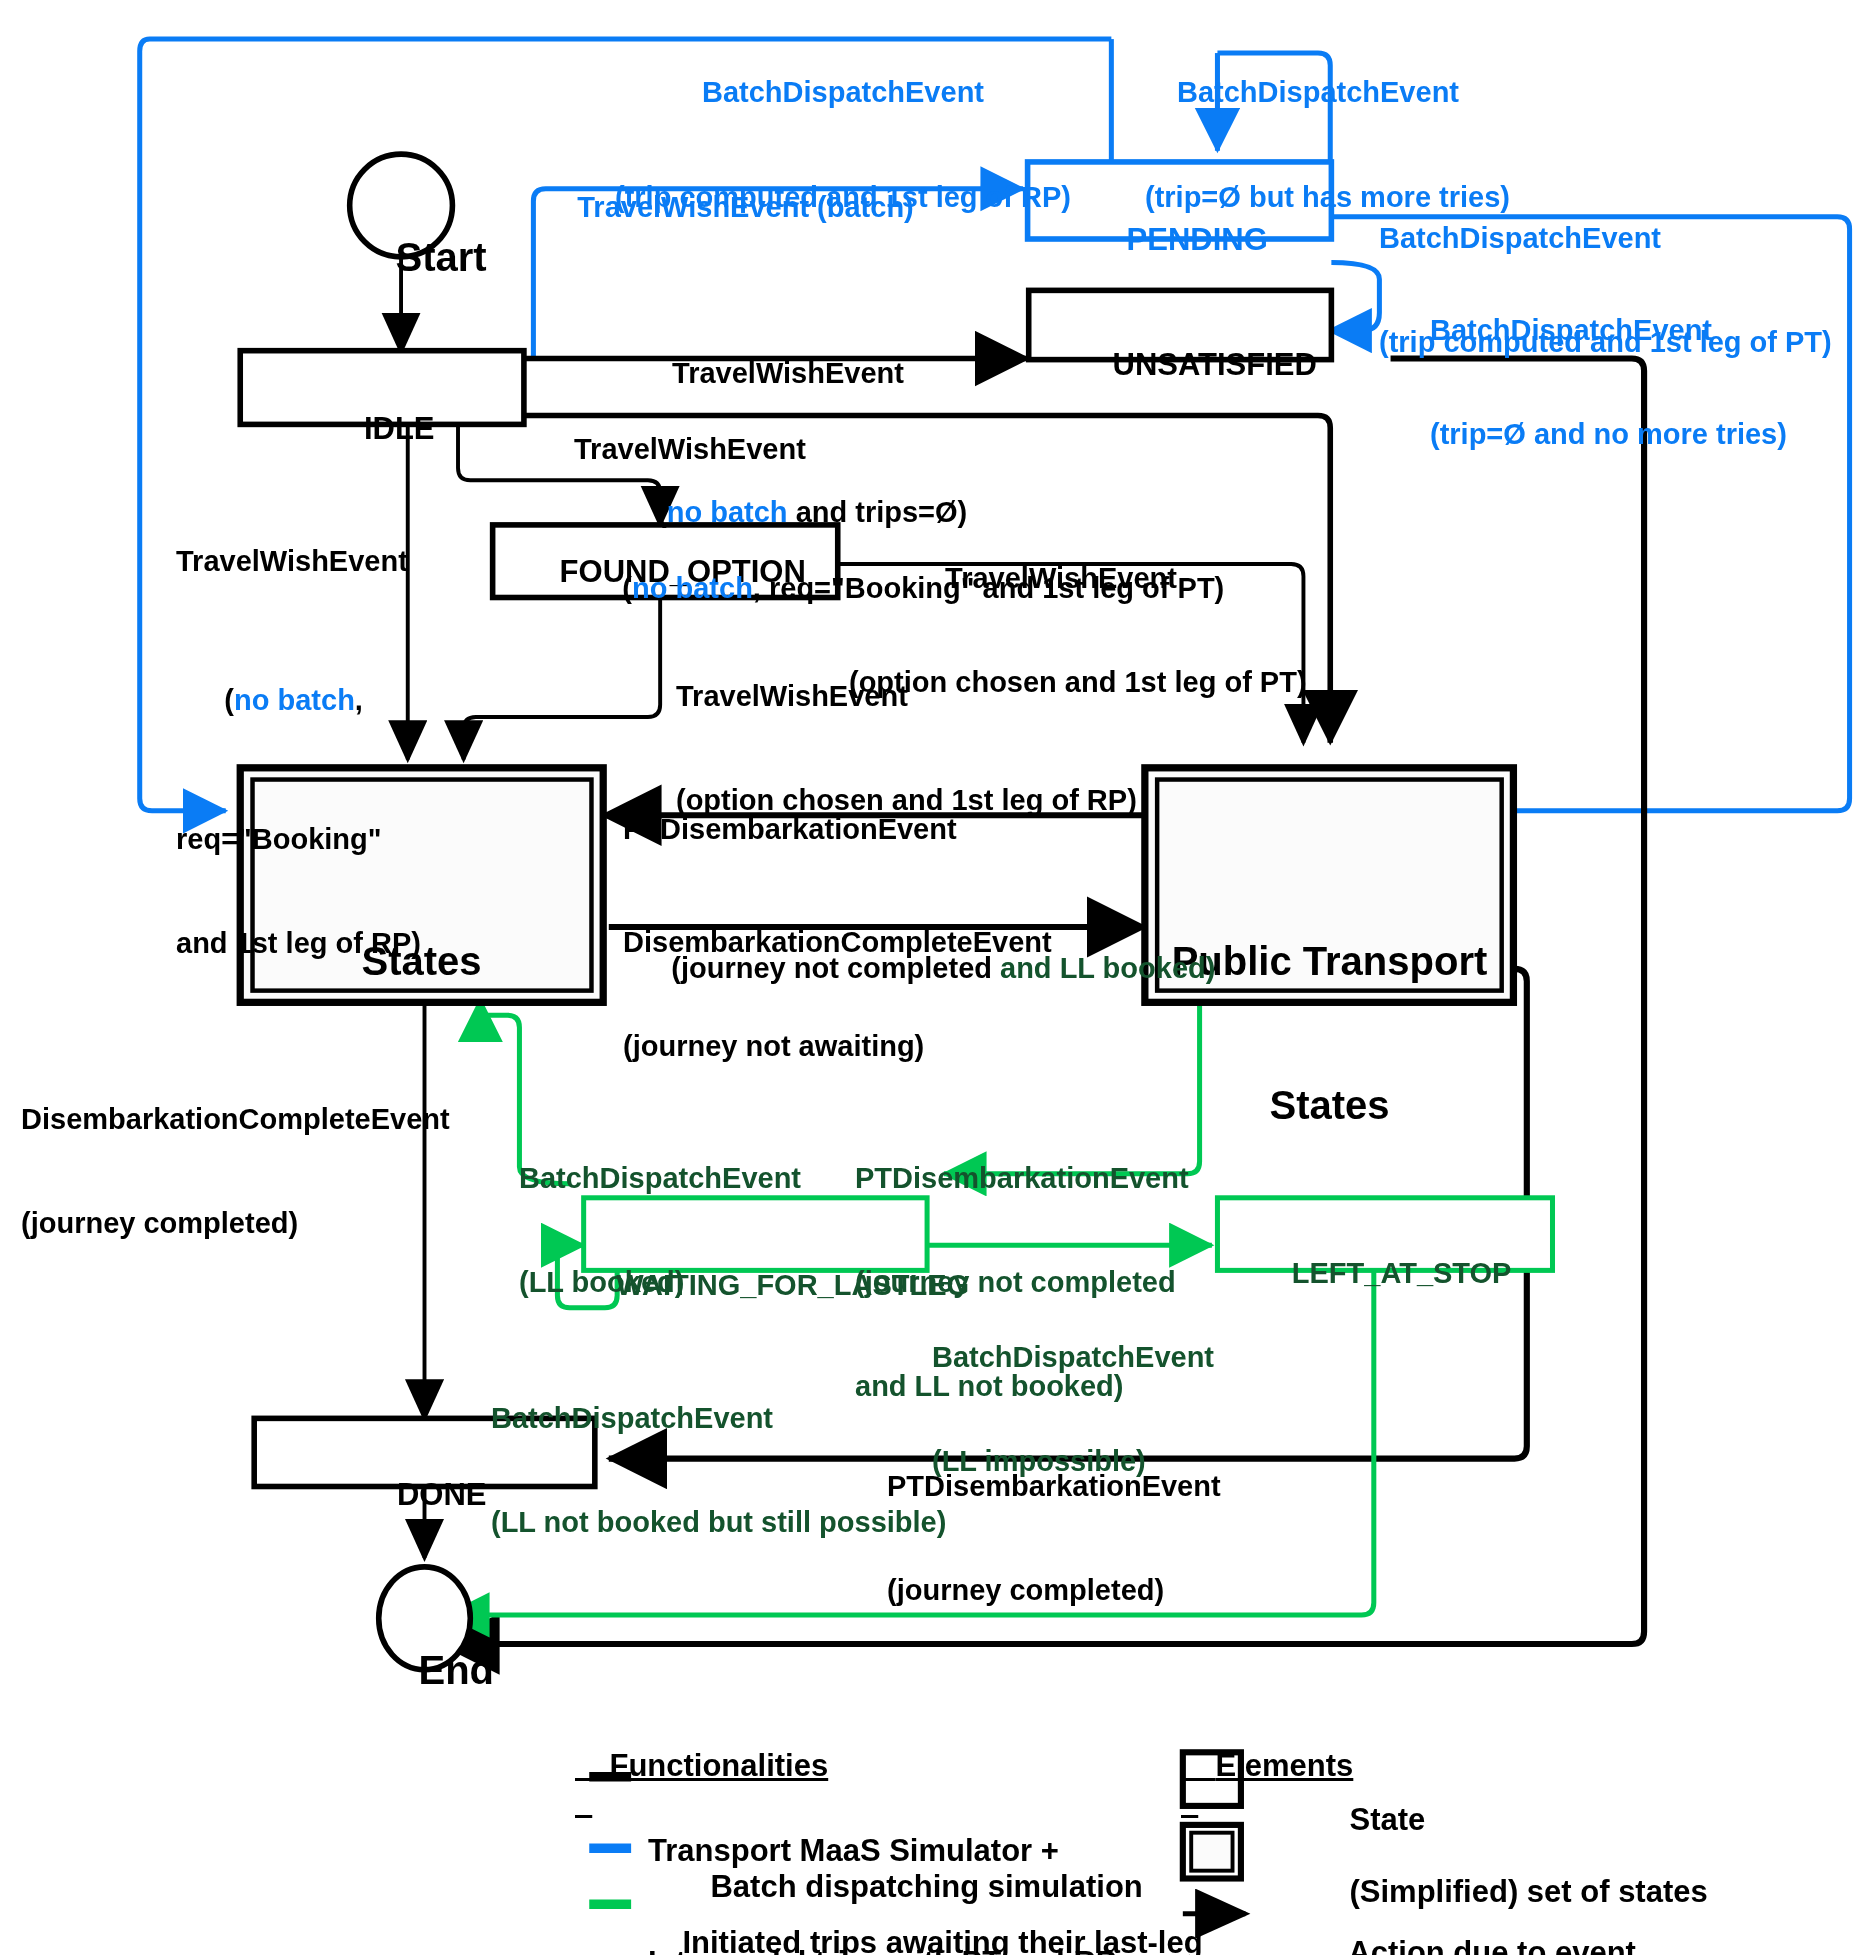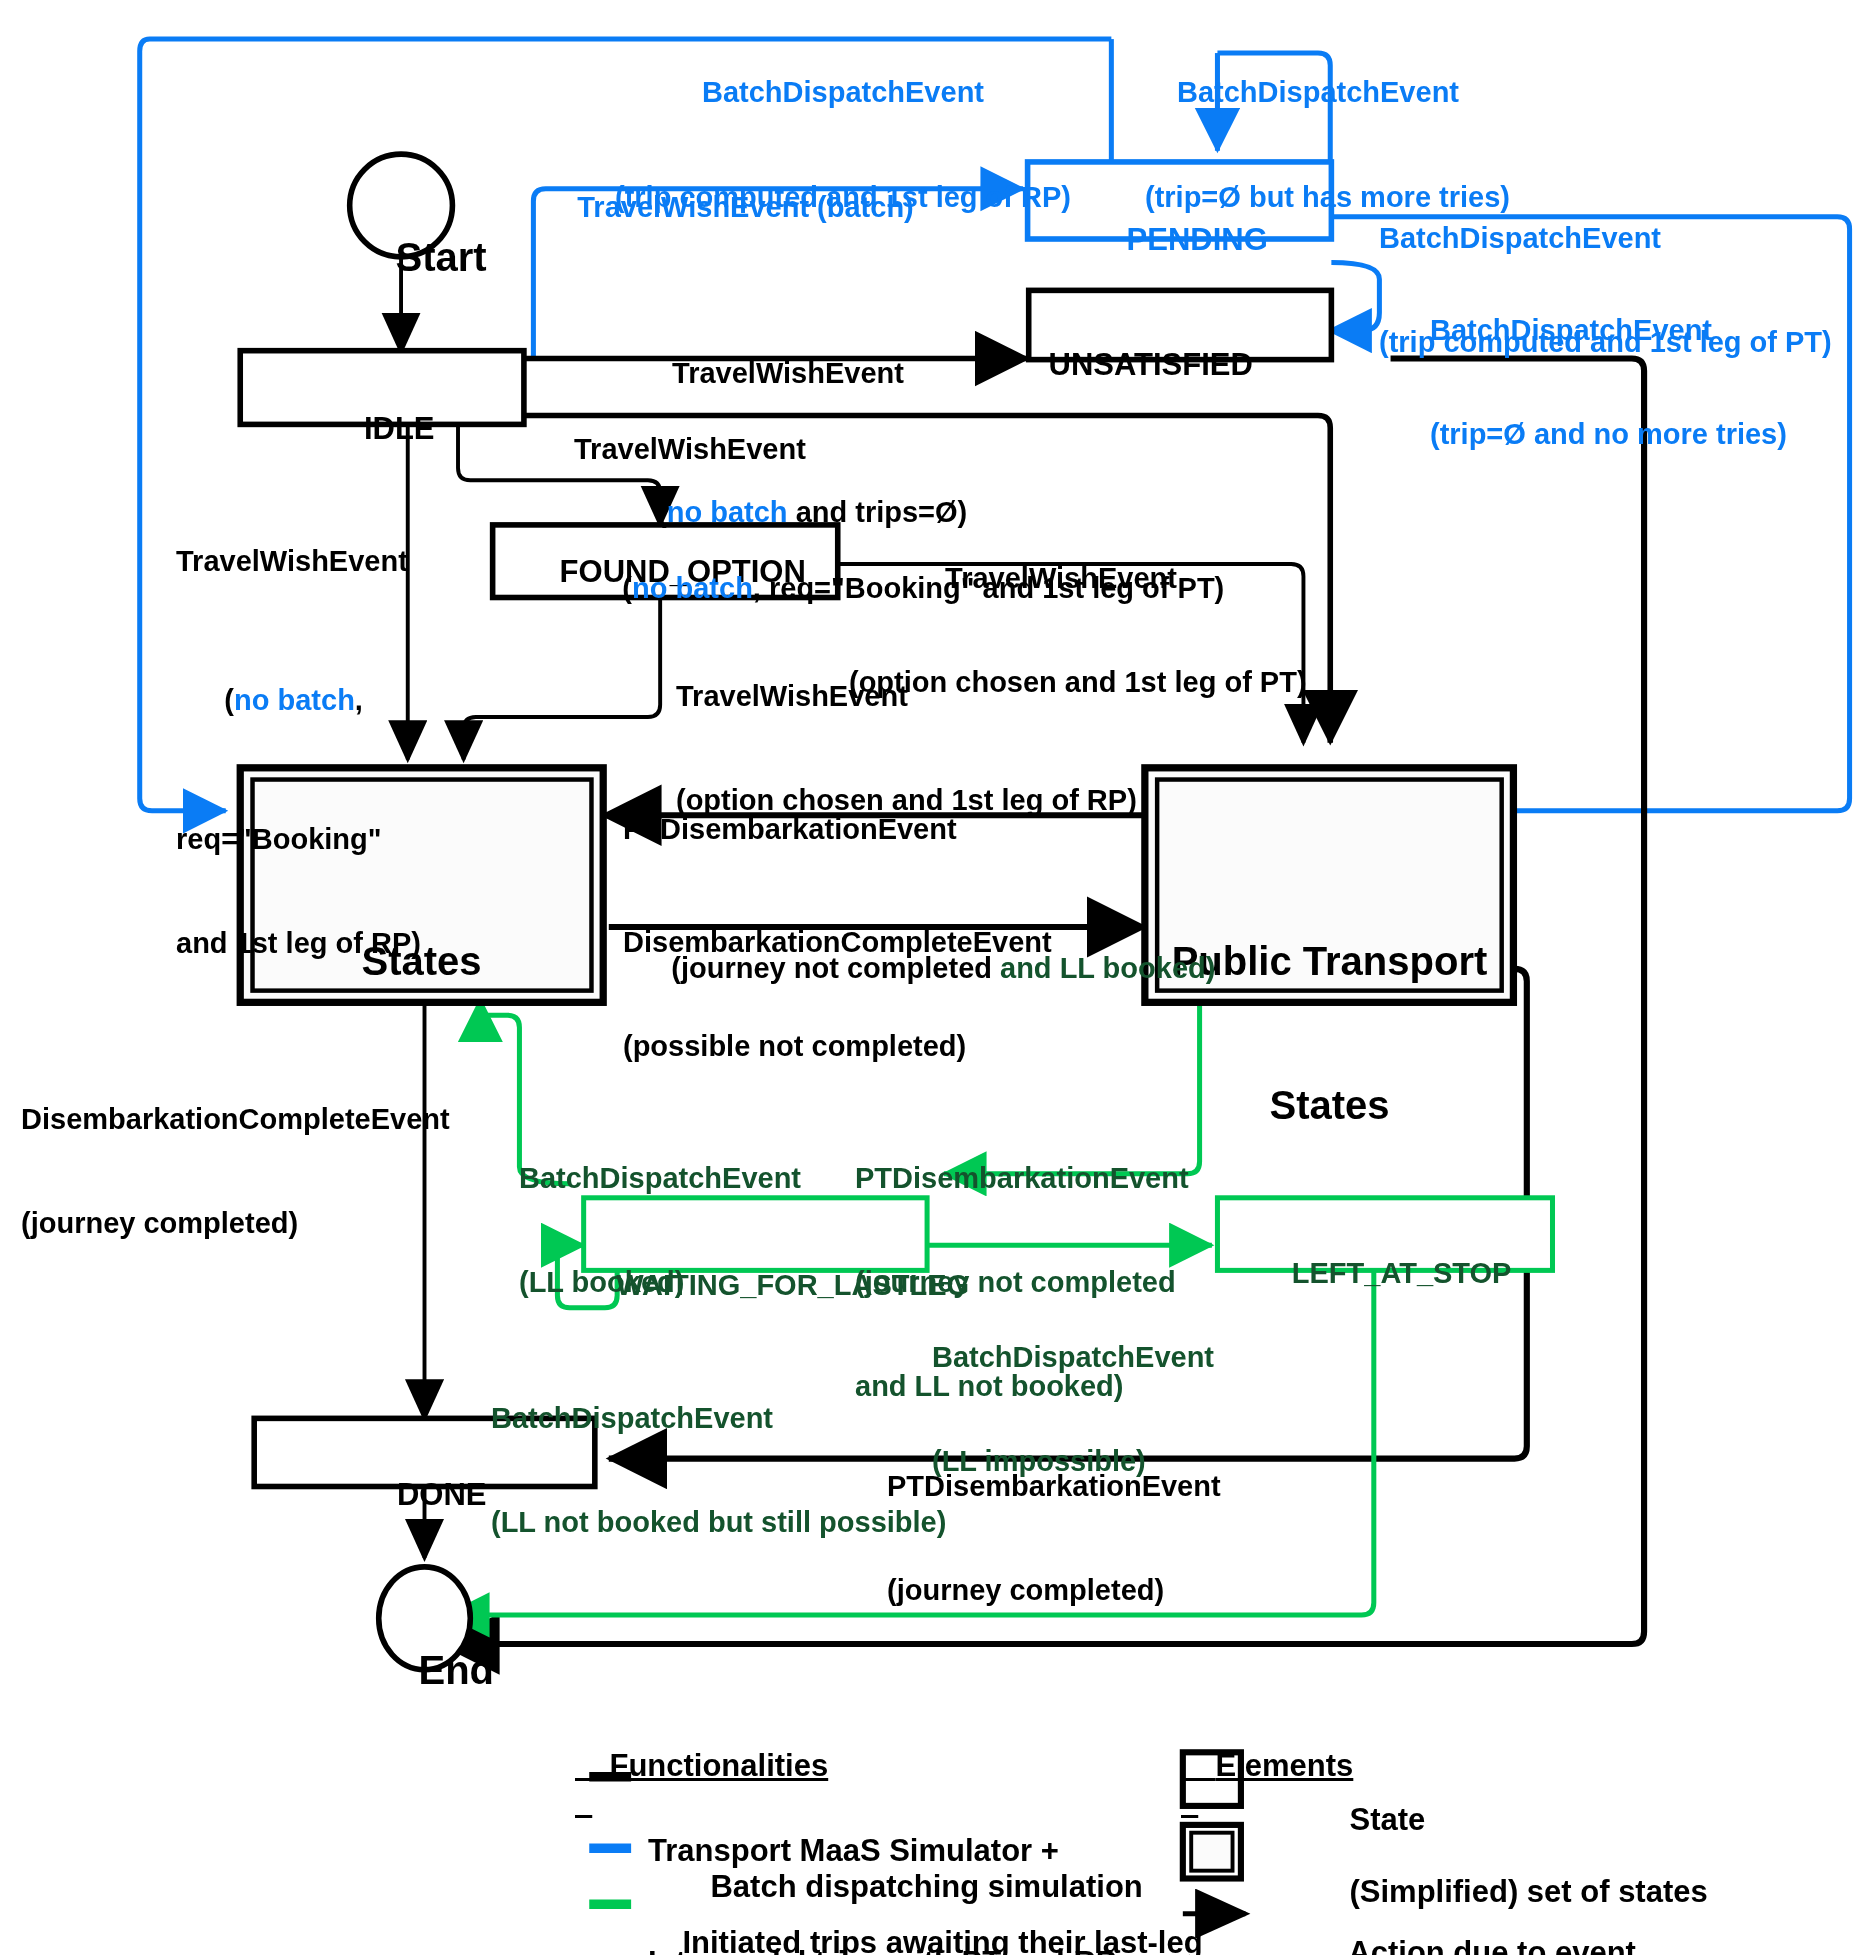--- a/index.html
+++ b/index.html
@@ -159,7 +159,7 @@
   <div class="lbl blu s56 ctr" style="left:1028px;top:184px;width:304px;">
     <span>PENDING</span>
   </div>
-  <div class="lbl blk s56 ctr" style="left:982px;top:309px;width:303px;">
+  <div class="lbl blk s56 ctr" style="left:1046px;top:309px;width:303px;">
     <span>UNSATISFIED</span>
   </div>
   <div class="lbl blk s56 ctr" style="left:493px;top:516px;width:345px;">

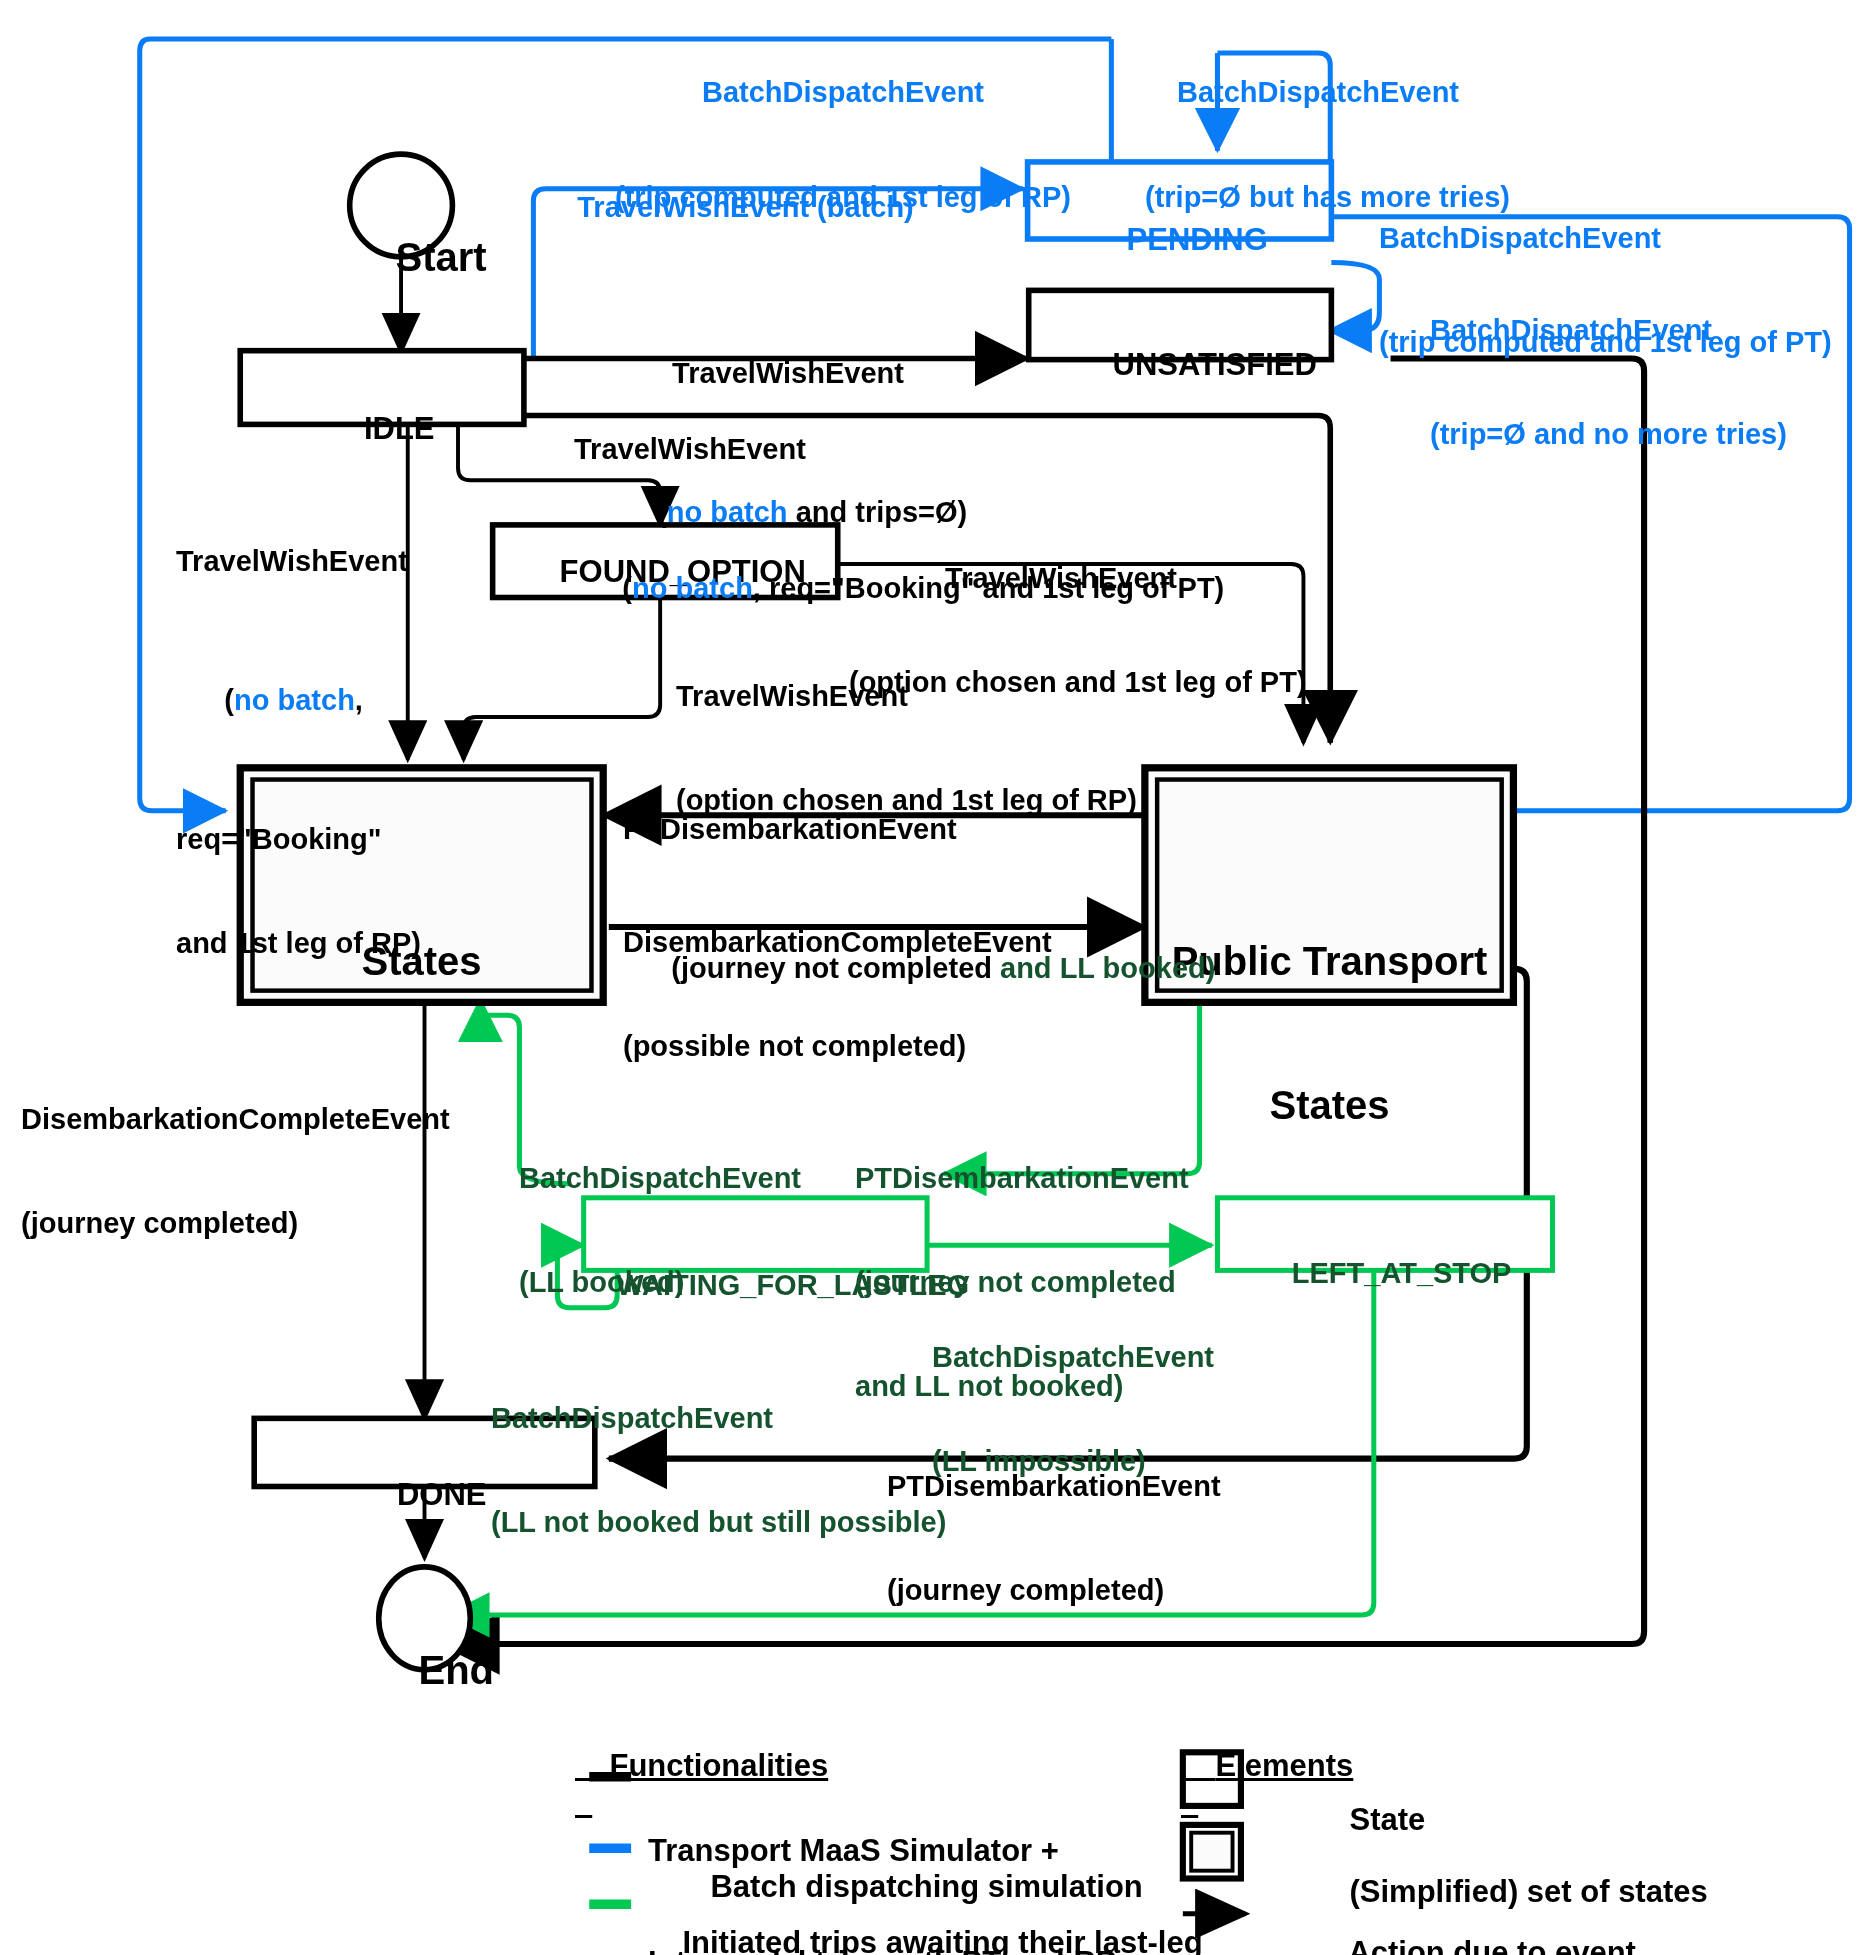--- a/index.html
+++ b/index.html
@@ -225,7 +225,7 @@
 
   <div class="lbl blk s52 lft" style="left:623px;top:855px;width:559px;">
     <div>DisembarkationCompleteEvent</div>
-    <div>(possible not completed)</div>
+    <div>(journey not awaiting)</div>
   </div>
 
   <div class="lbl blk s52 lft" style="left:21px;top:1032px;width:447px;">

